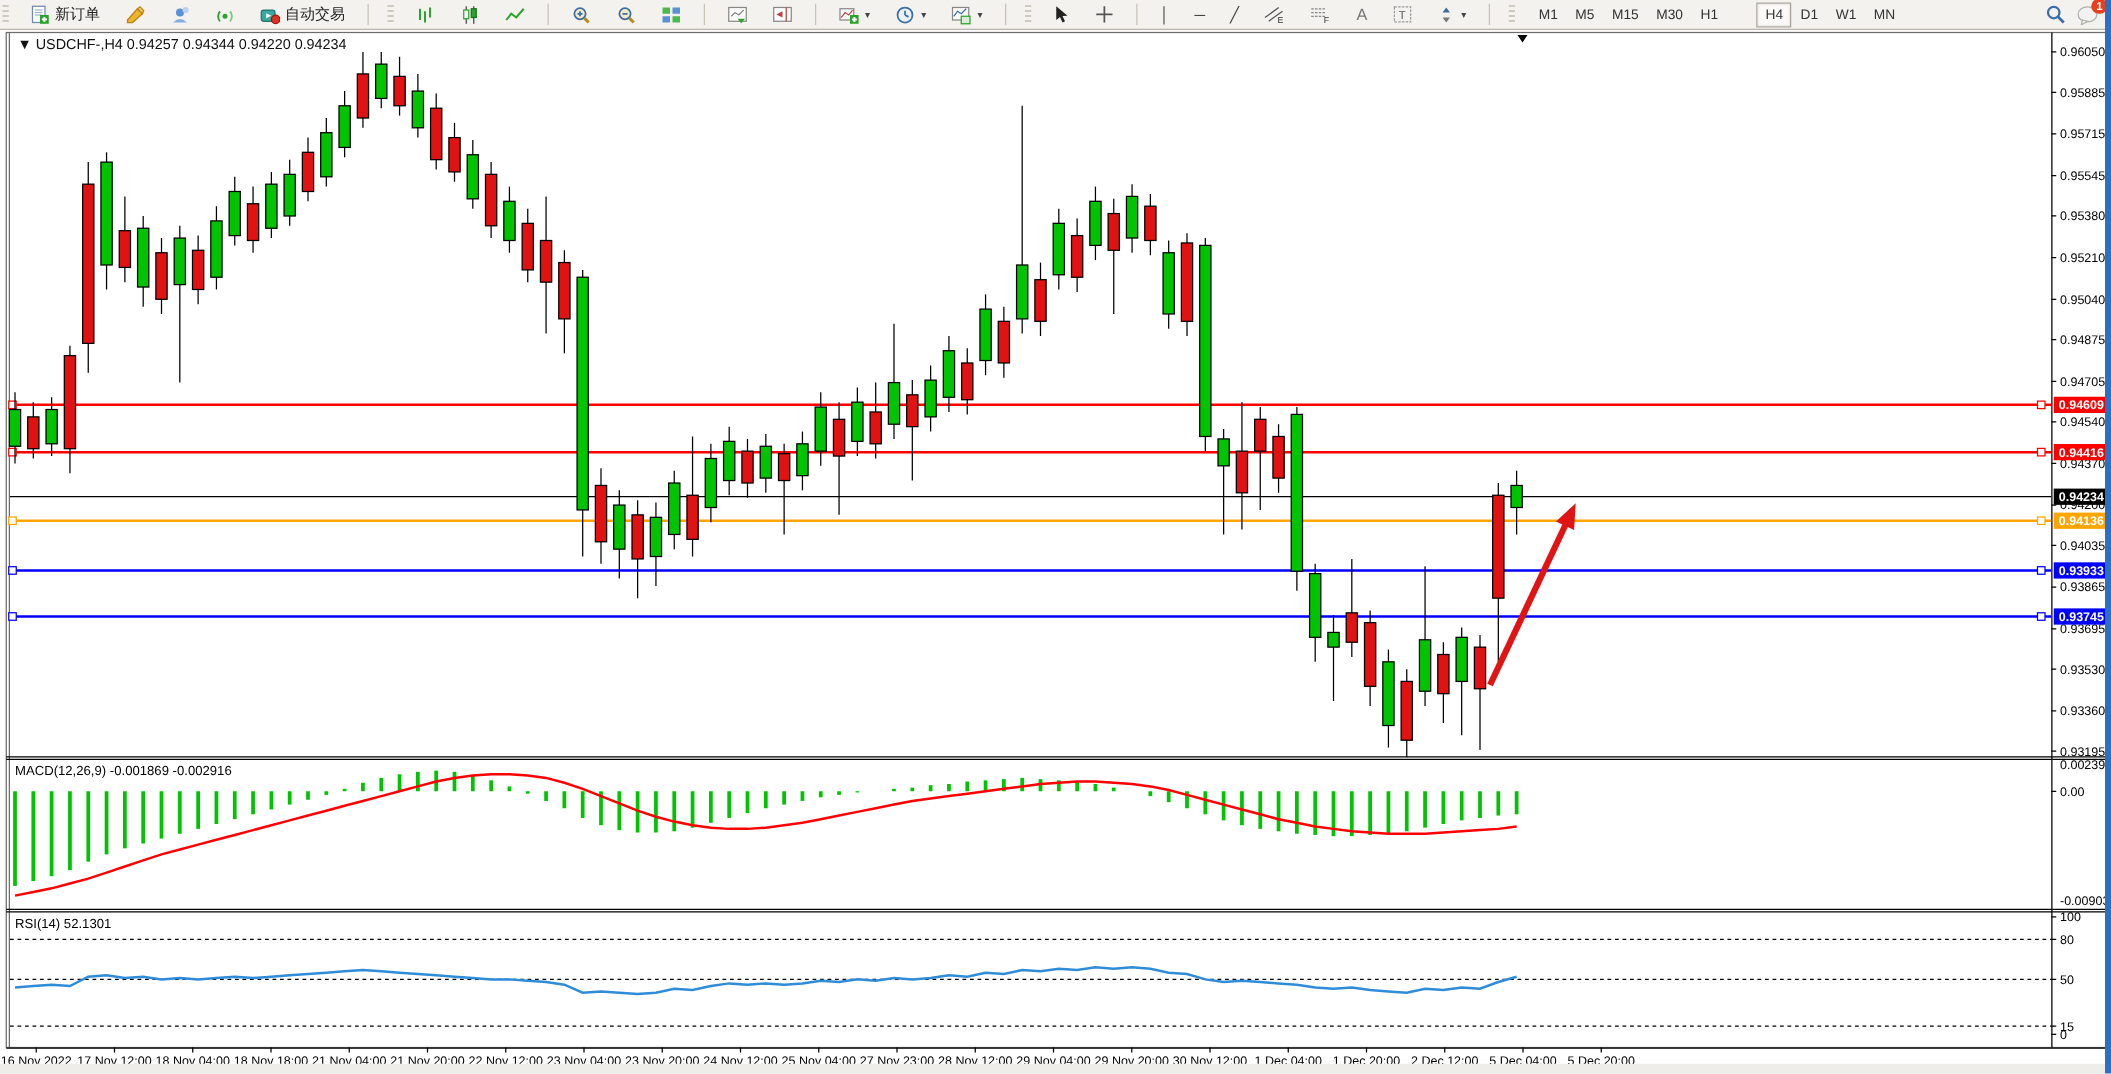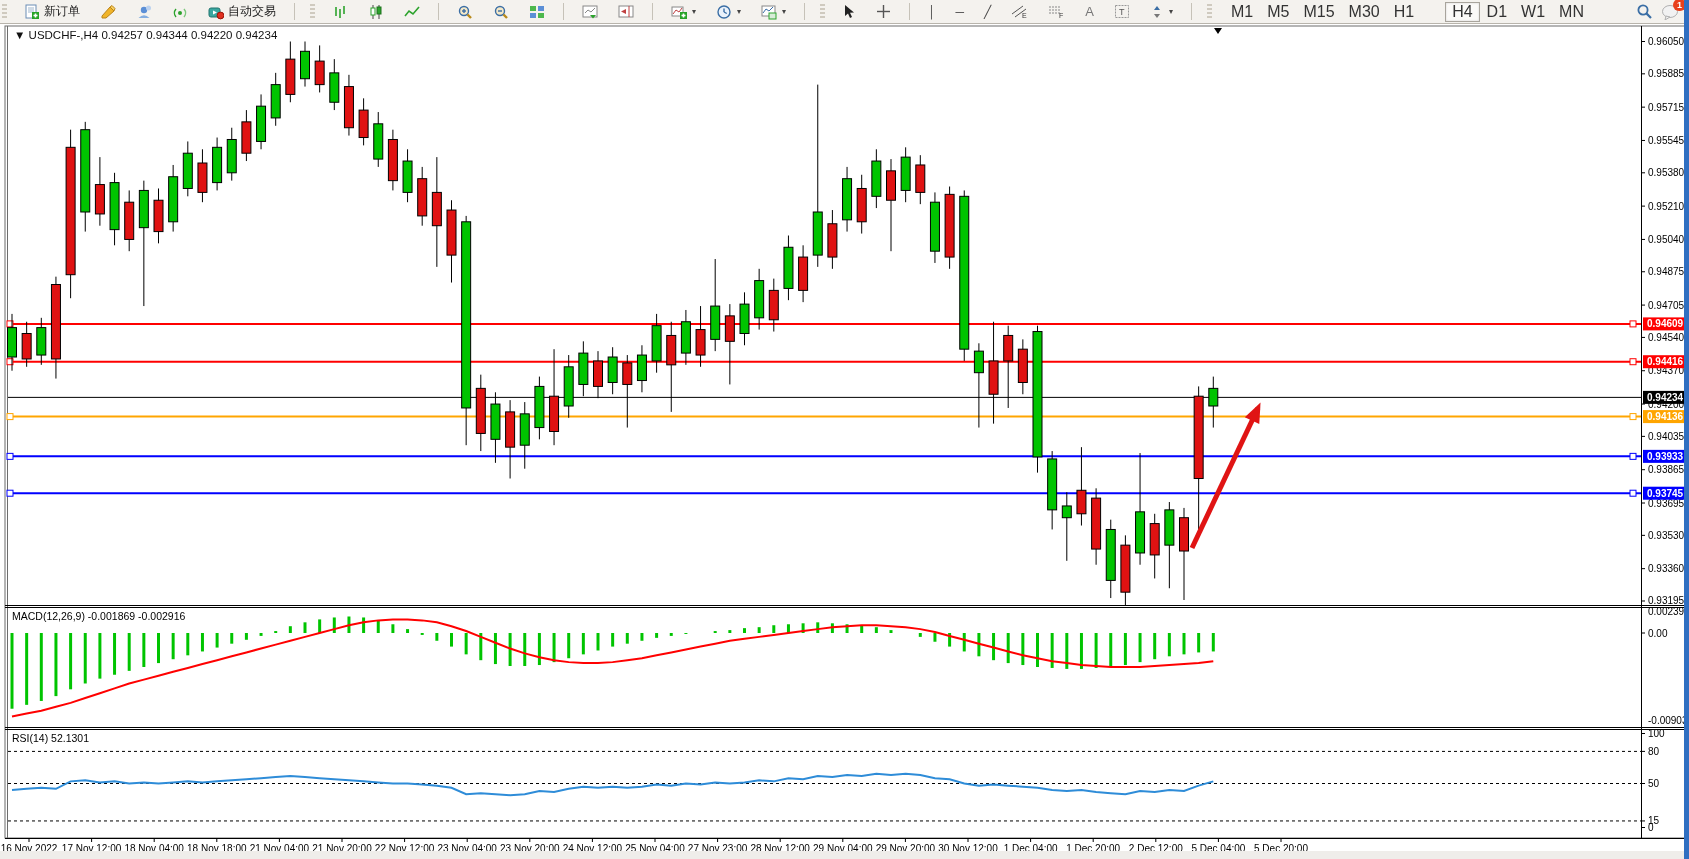--- a/index.html
+++ b/index.html
@@ -10,7 +10,7 @@
   .tgrip{width:5px;height:16px;margin:0 2px;background:repeating-linear-gradient(180deg,#cfcabf 0 2px,#f4f2ee 2px 4px);}
   .tsep{width:1px;height:17px;background:#c6c2b8;margin:0 3px;}
   .tbtn{display:flex;align-items:center;gap:4px;padding:1px 4px;border:1px solid transparent;border-radius:2px;height:18px;cursor:default;}
-  .tf{padding:1px 6px;height:16px;line-height:16px;font-size:16px;color:#333;border:1px solid transparent;}
+  .tf{padding:1px 6px;height:16px;line-height:16px;font-size:11px;color:#333;border:1px solid transparent;}
   .tf.active{background:#fbfaf8;border:1px solid #a8a49c;box-shadow:inset 0 0 2px #ccc;margin-left:24px;}
   .caret{font-size:8px;color:#444;margin-left:1px;}
   .glyph{font-size:12px;line-height:12px;color:#444;}

